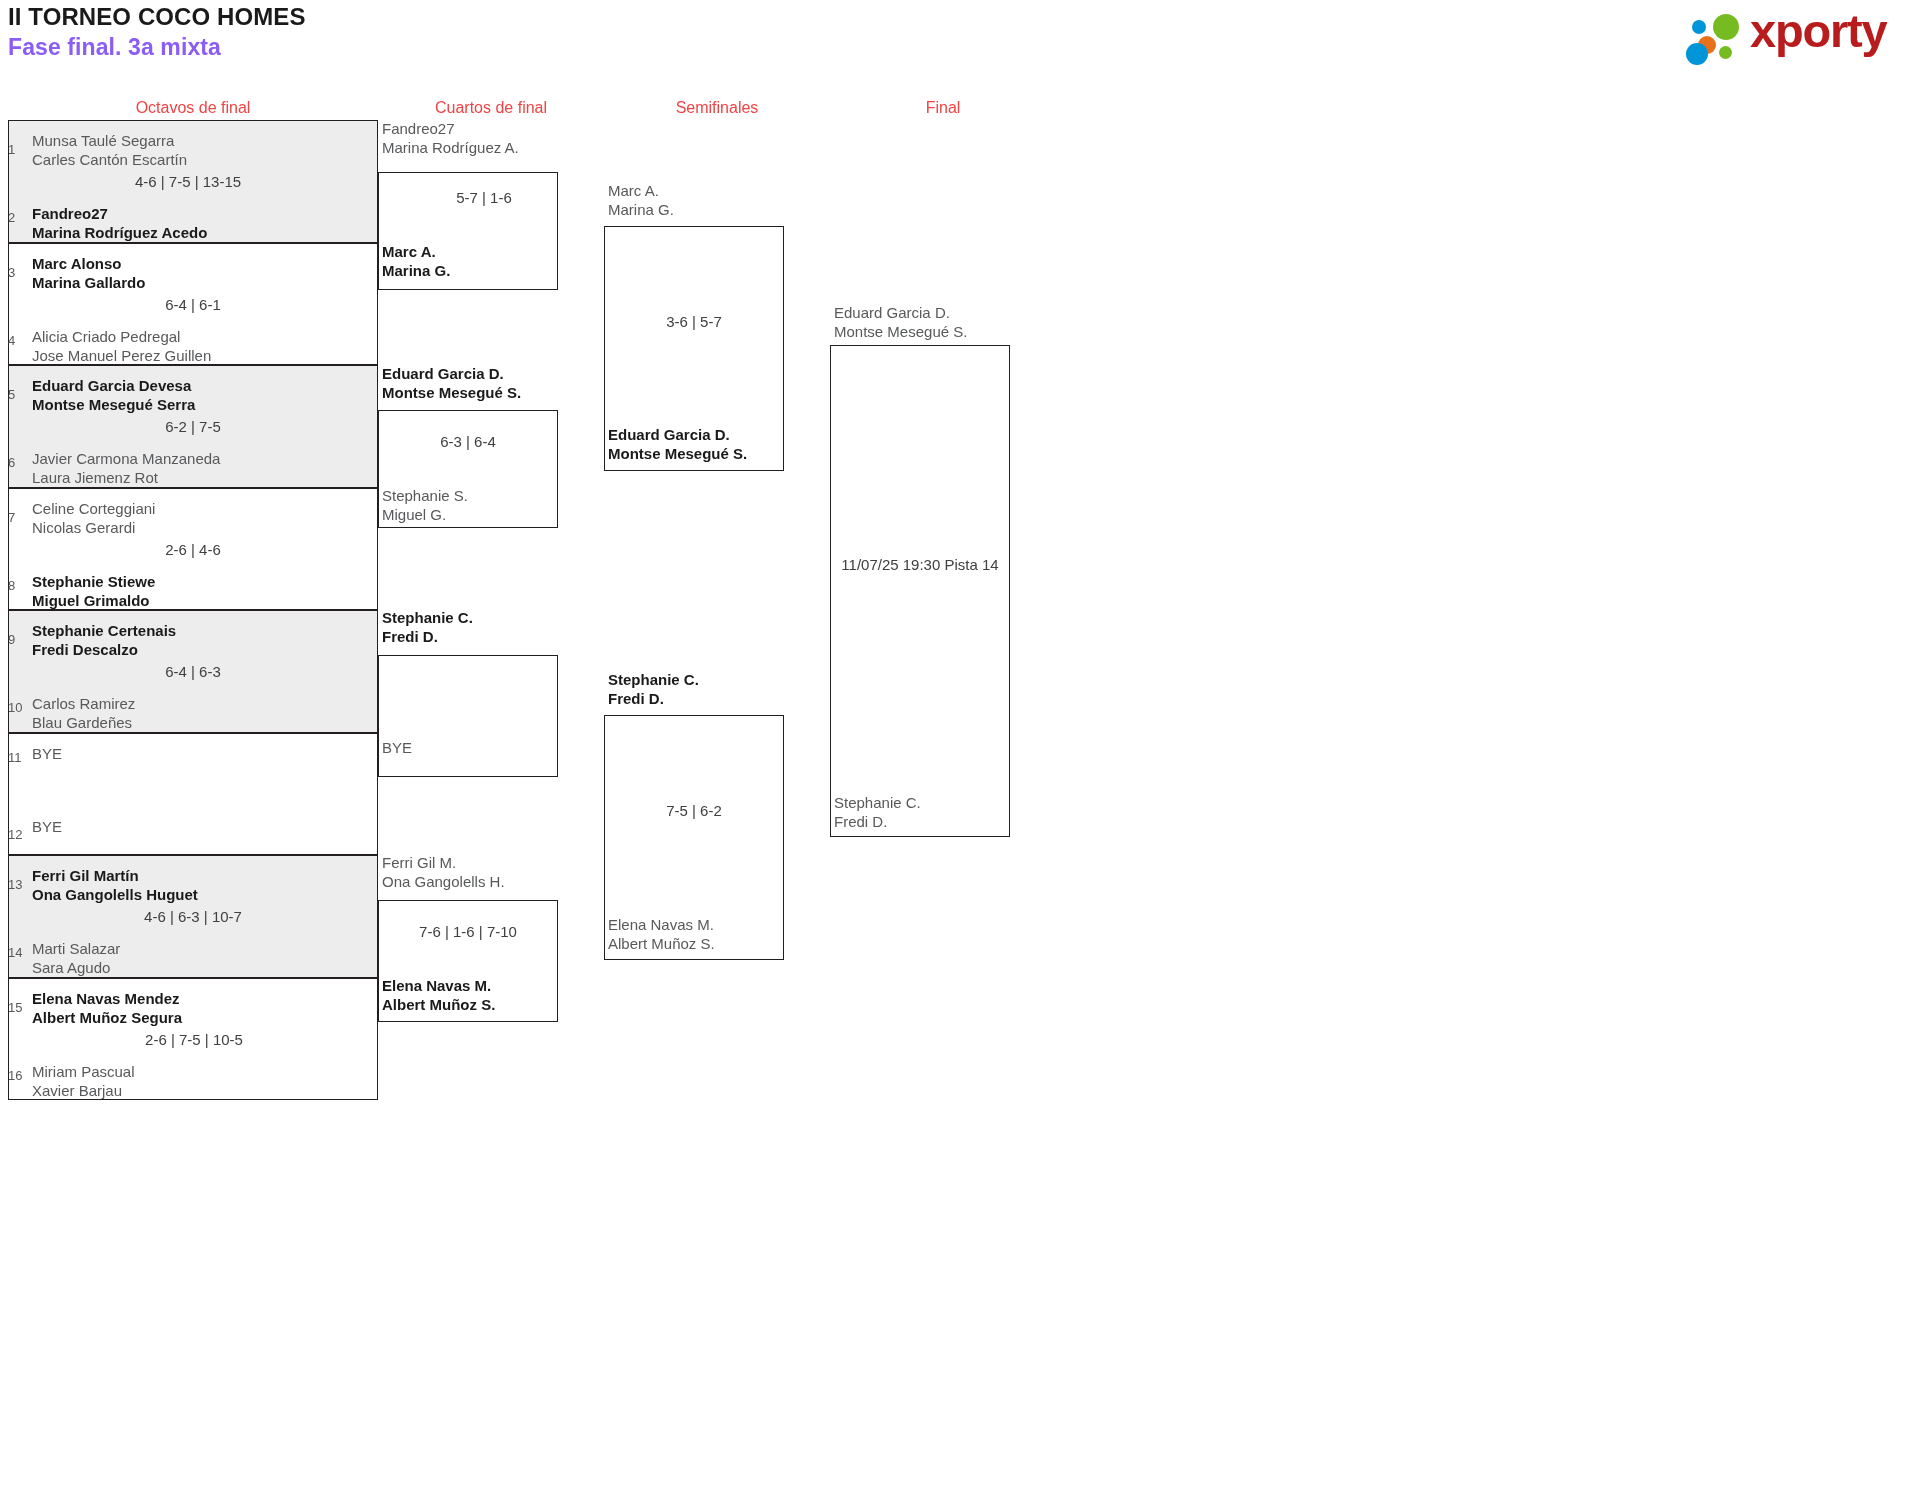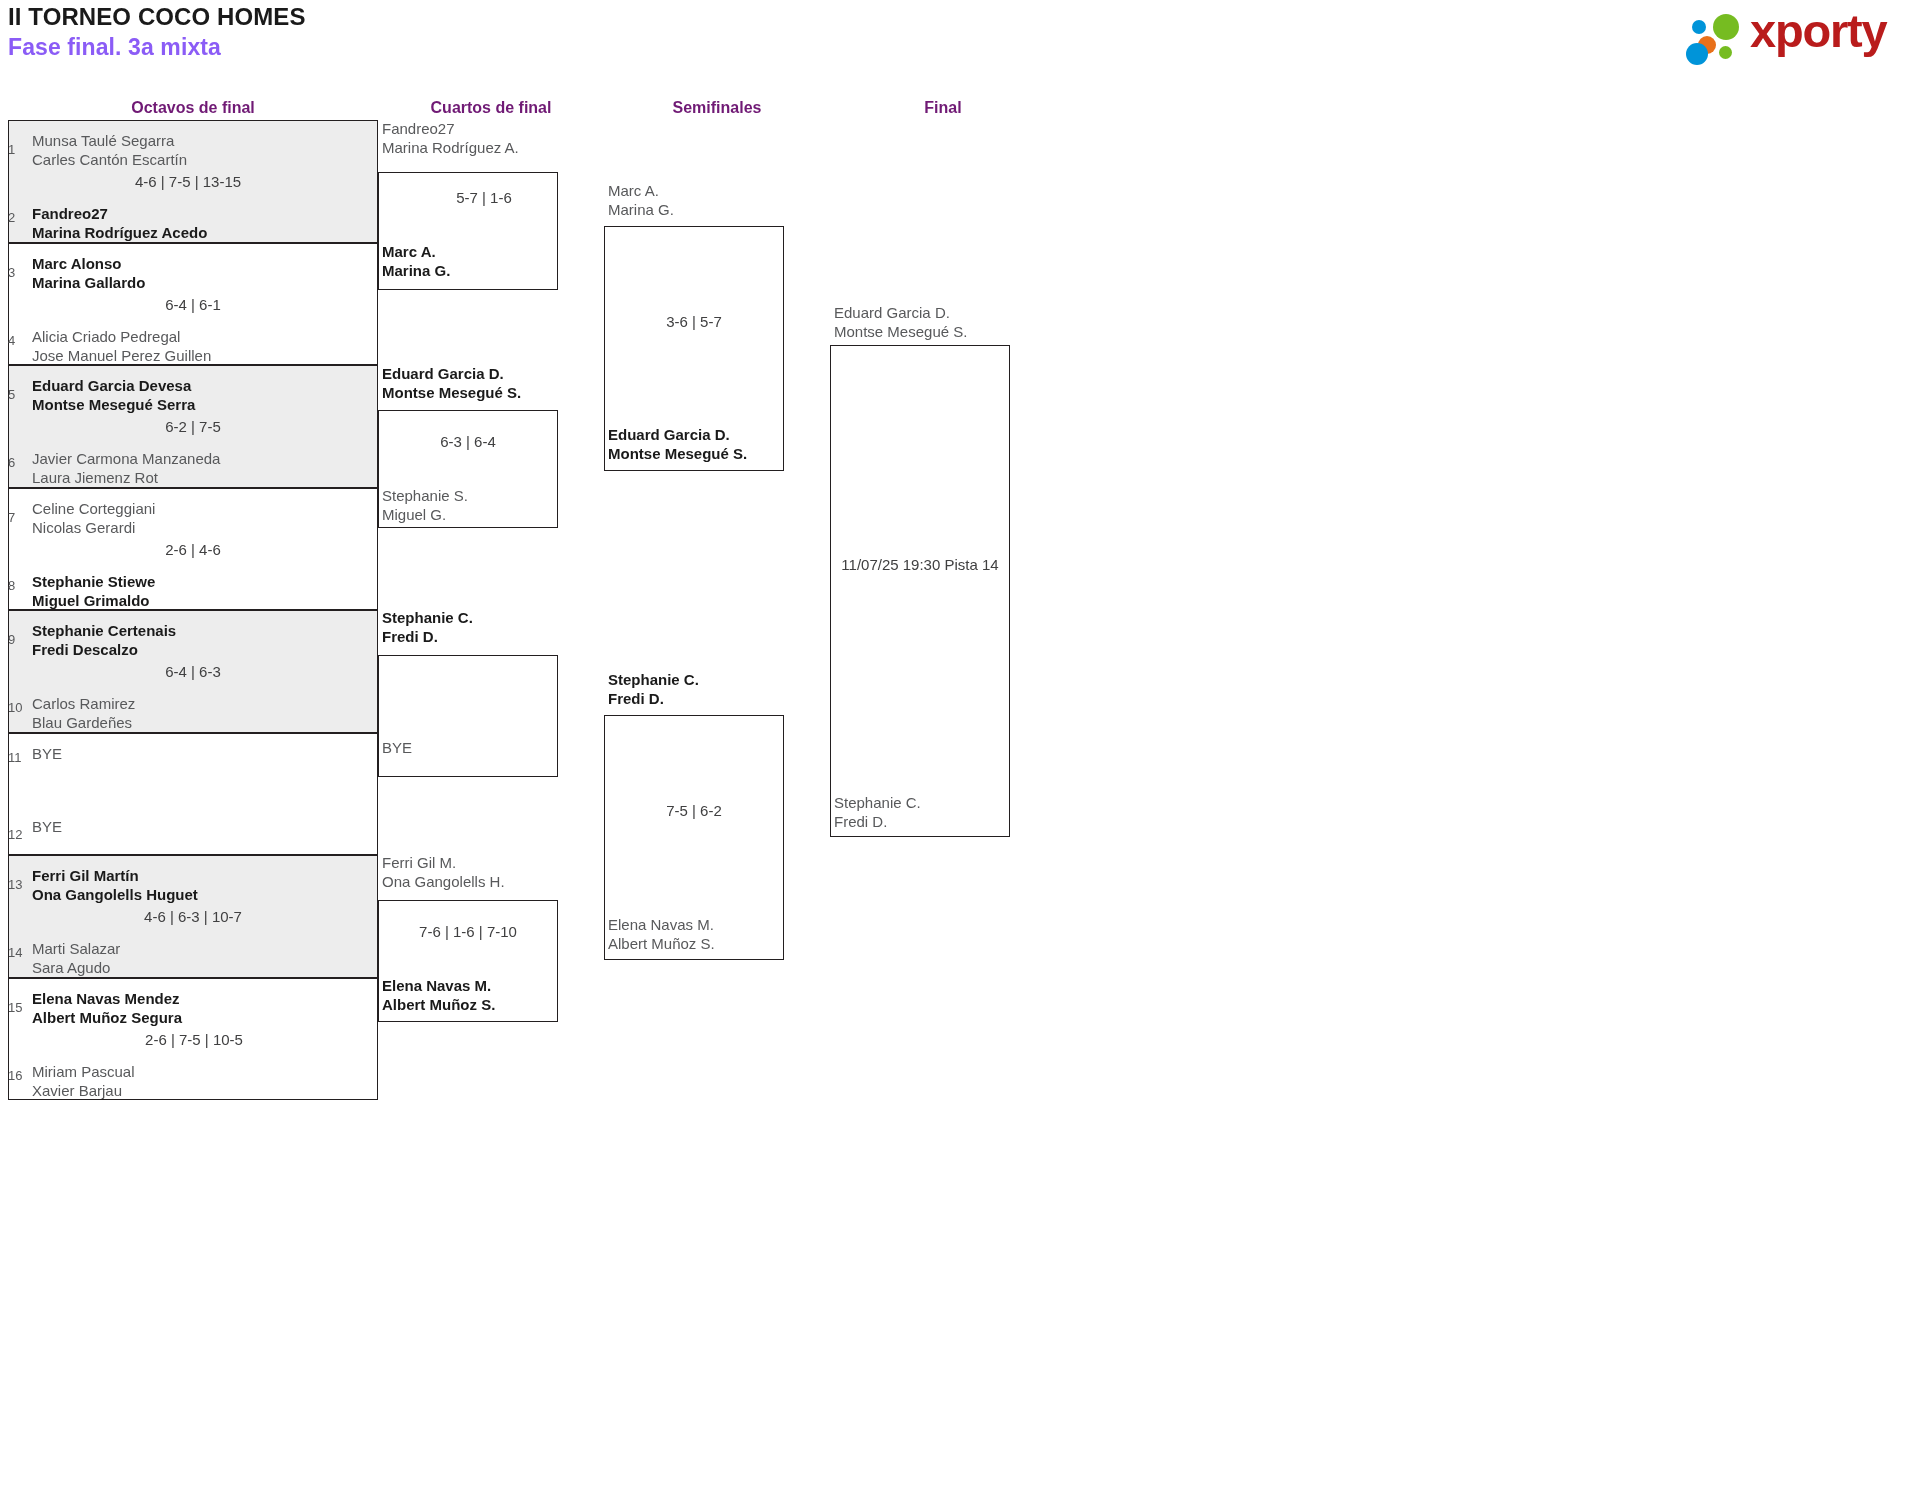--- a/index.html
+++ b/index.html
@@ -42,8 +42,8 @@
 
   
   .round-heading {
-    position: absolute; font-size: 16px; font-weight: bold;
-    color: #701a75; text-align: center; line-height: 20px;
+    position: absolute; font-size: 16px; font-weight: normal;
+    color: #ef4444; text-align: center; line-height: 20px;
   }
   #round-head-0 { left: 8px;   top: 98px; width: 370px; }
   #round-head-1 { left: 378px; top: 98px; width: 226px; }

